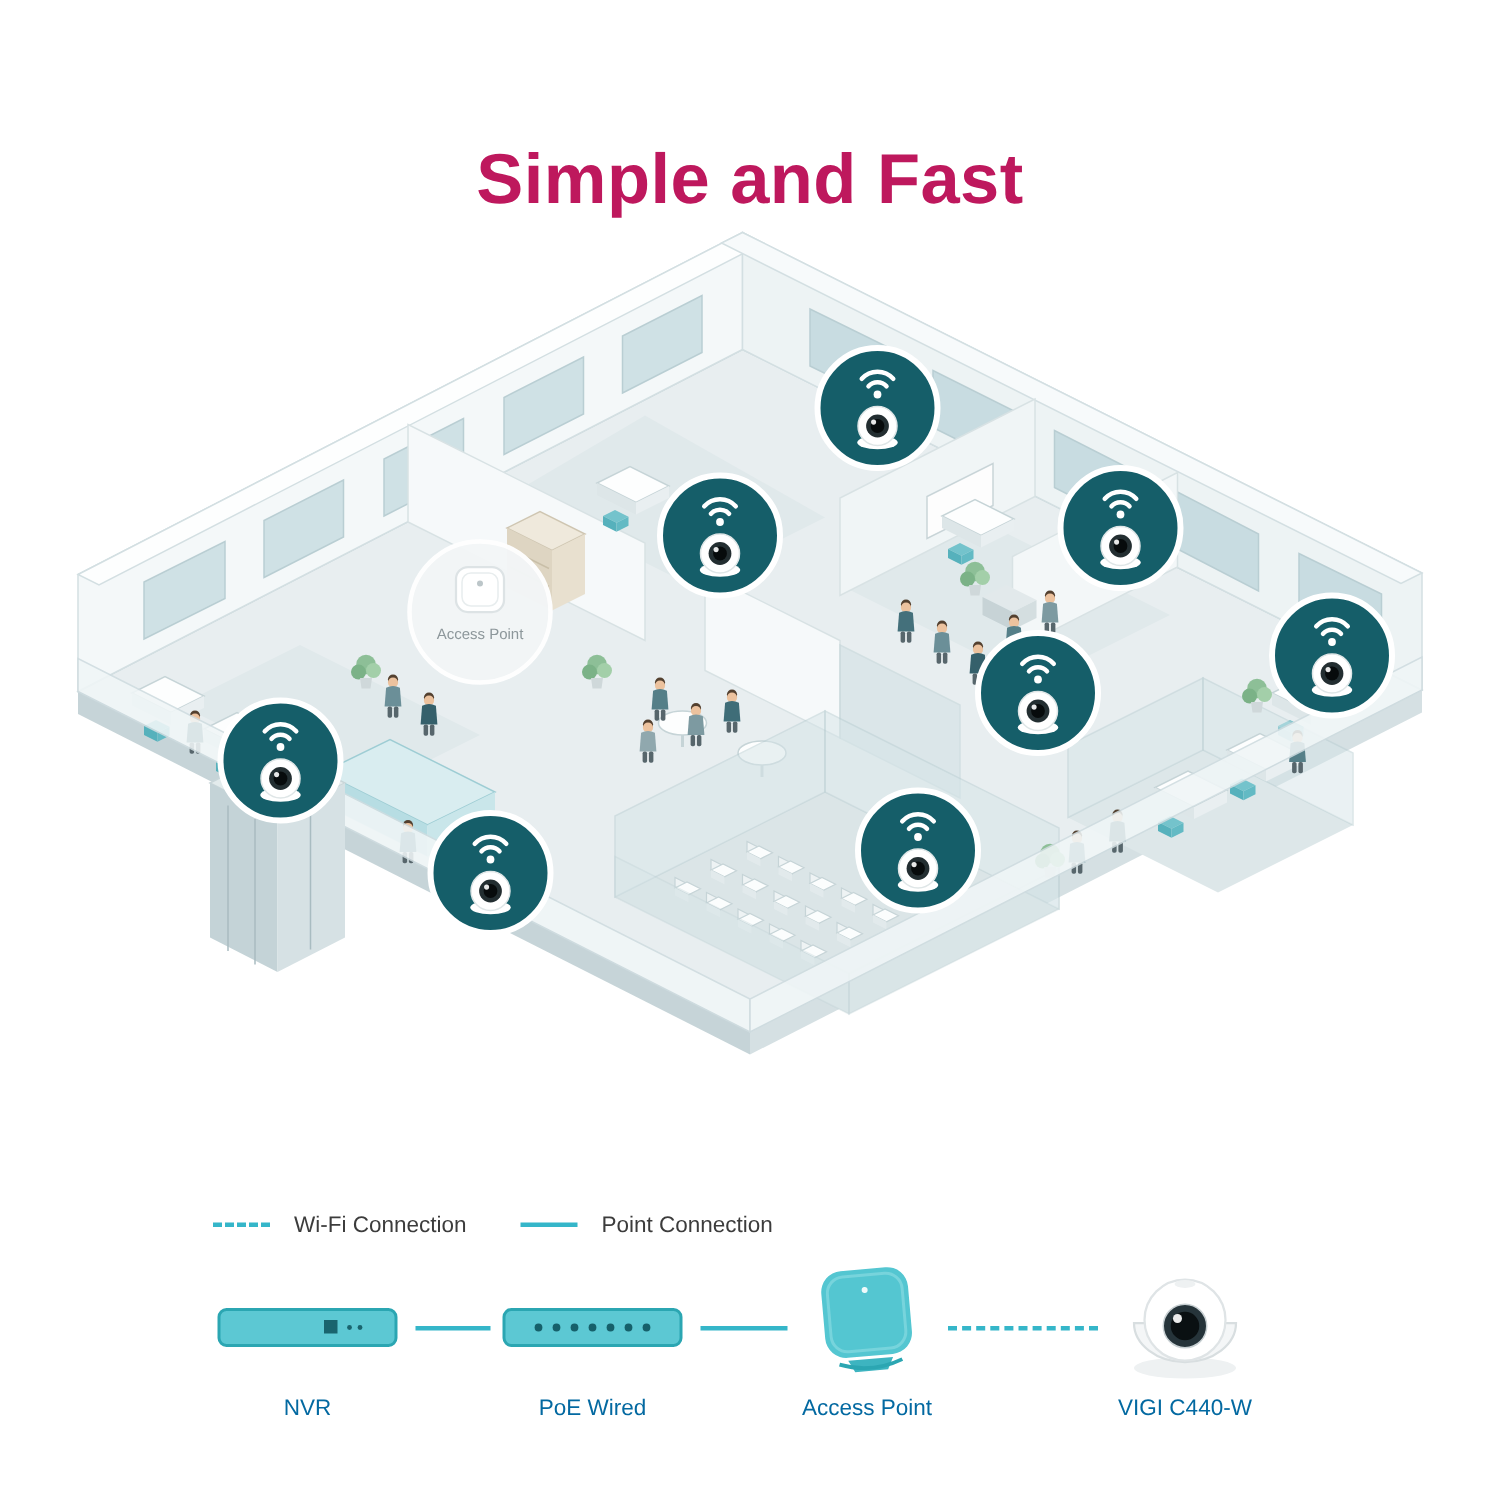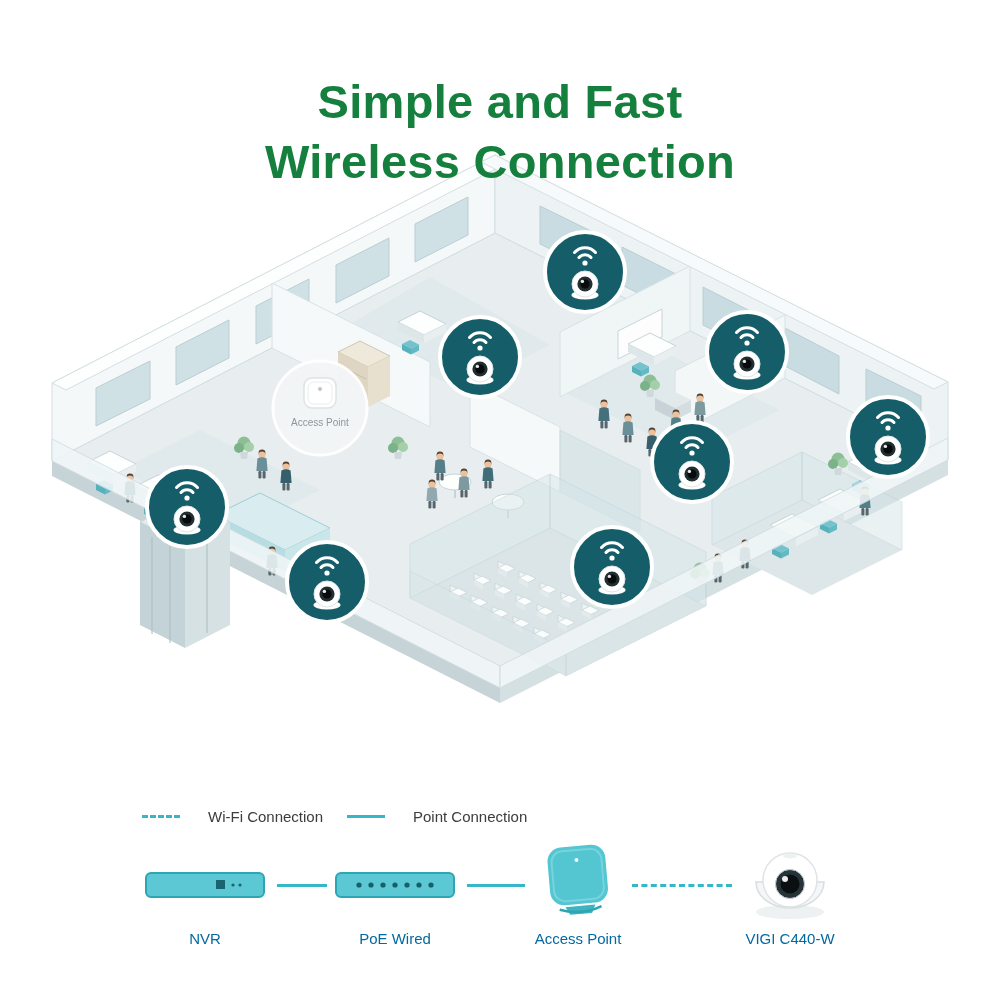--- a/index.html
+++ b/index.html
@@ -13,9 +13,9 @@
   }
   .scene { position: absolute; top: 0; left: 0; }
   .title {
-    position: absolute; top: 72px; left: 0; width: 100%;
+    position: absolute; top: 89px; left: 0; width: 100%;
     text-align: center;
-    font-size: 47px; font-weight: 700; color: #15803d;
+    font-size: 47px; font-weight: 700; color: #be185d;
     line-height: 1.28; letter-spacing: 0.3px;
   }
   .sample { position: absolute; display: flex; align-items: center; gap: 28px; height: 20px; }

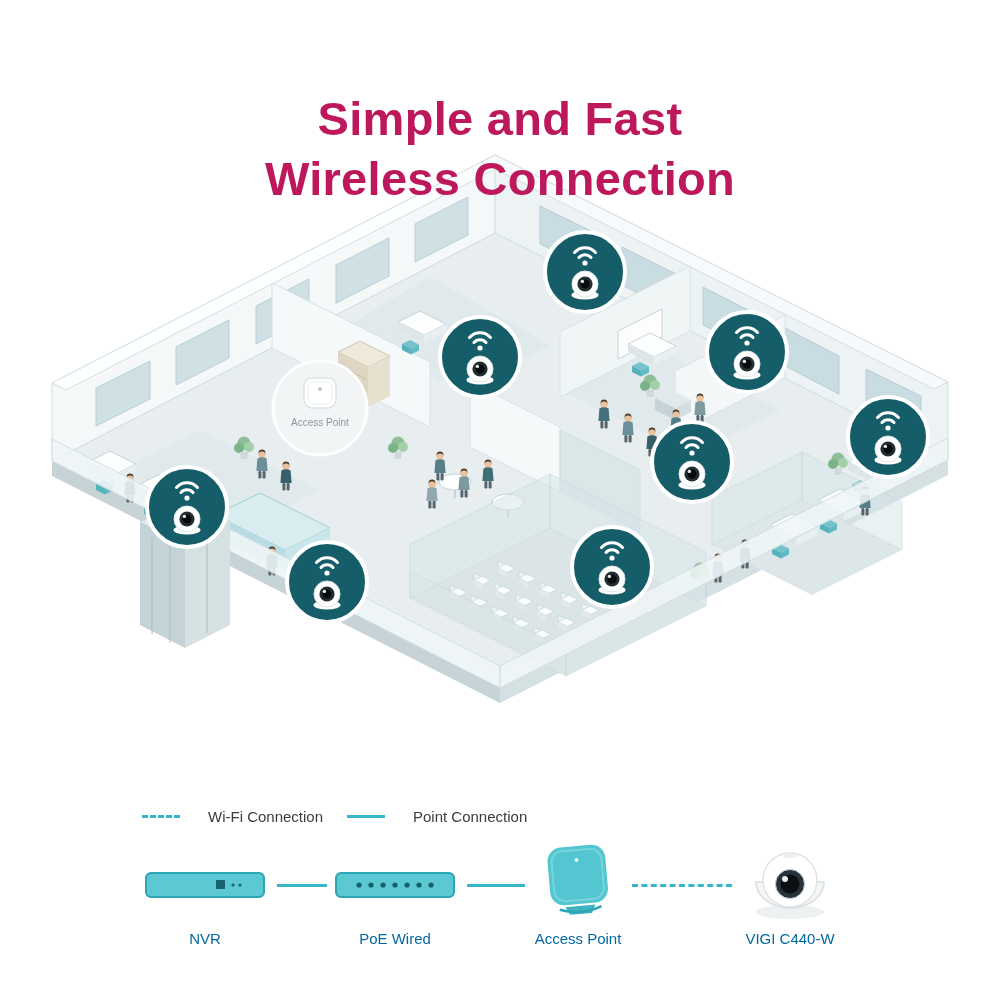--- a/index.html
+++ b/index.html
@@ -253,7 +253,6 @@
 
 <div class="title">
   <div>Simple and Fast</div>
-  <div>Wireless Connection</div>
 </div>
 
 <div class="sample" style="left:142px; top:806px">

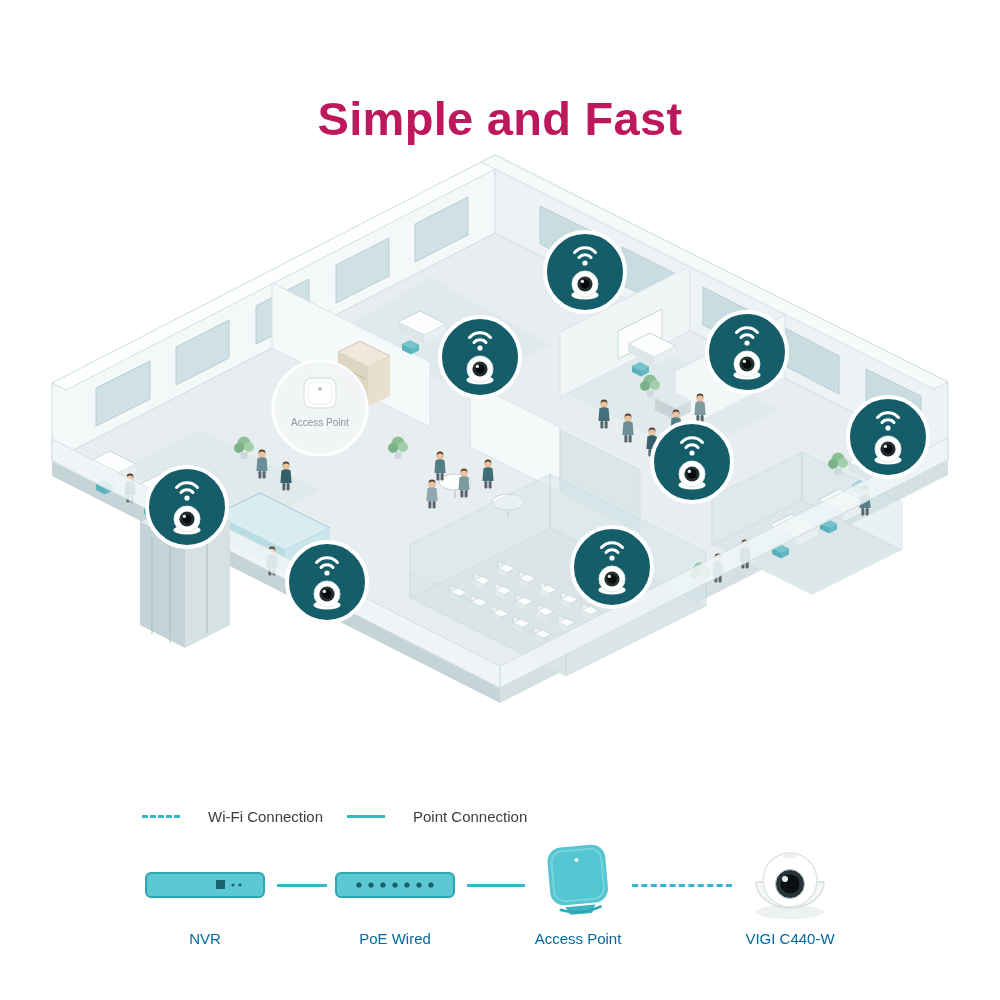--- a/index.html
+++ b/index.html
@@ -18,7 +18,7 @@
     font-size: 47px; font-weight: 700; color: #be185d;
     line-height: 1.28; letter-spacing: 0.3px;
   }
-  .sample { position: absolute; display: flex; align-items: center; gap: 28px; height: 20px; }
+  .sample { position: absolute; display: flex; align-items: center; gap: 16px; height: 20px; }
   .line-dashed { width: 38px; height: 0; border-top: 3px dashed #35b6c9; }
   .line-solid  { width: 38px; height: 0; border-top: 3px solid #35b6c9; }
   .legend-text { font-size: 15px; color: #3c3c3c; }

